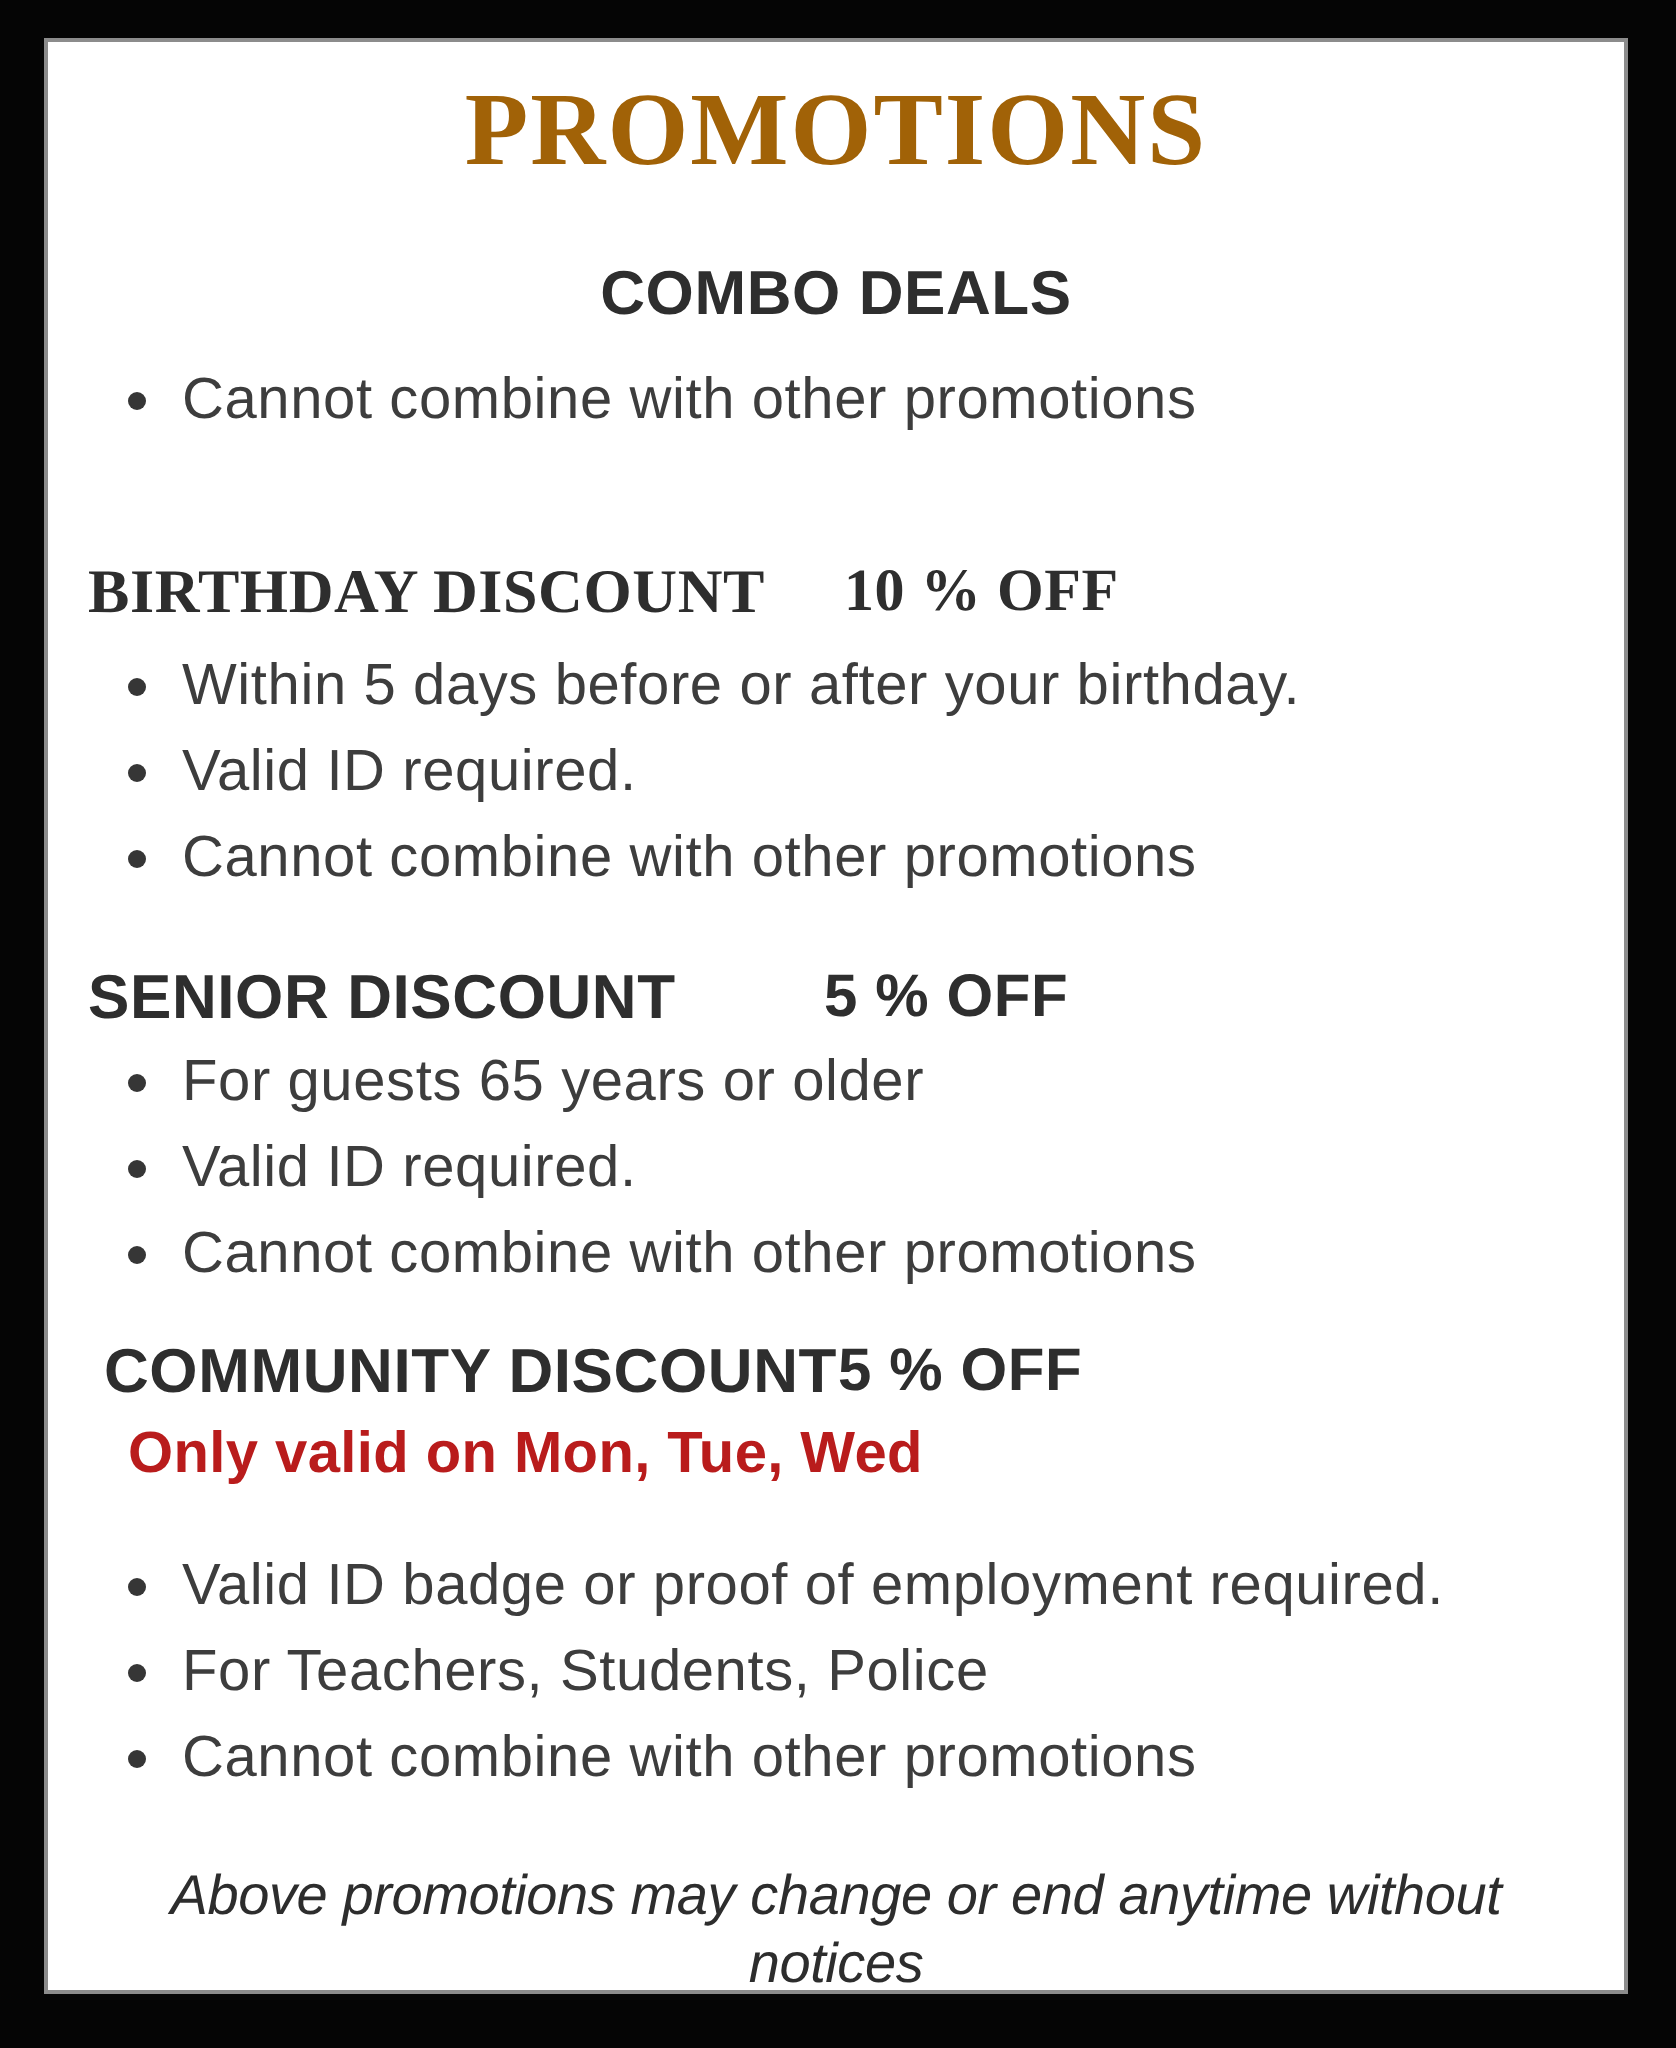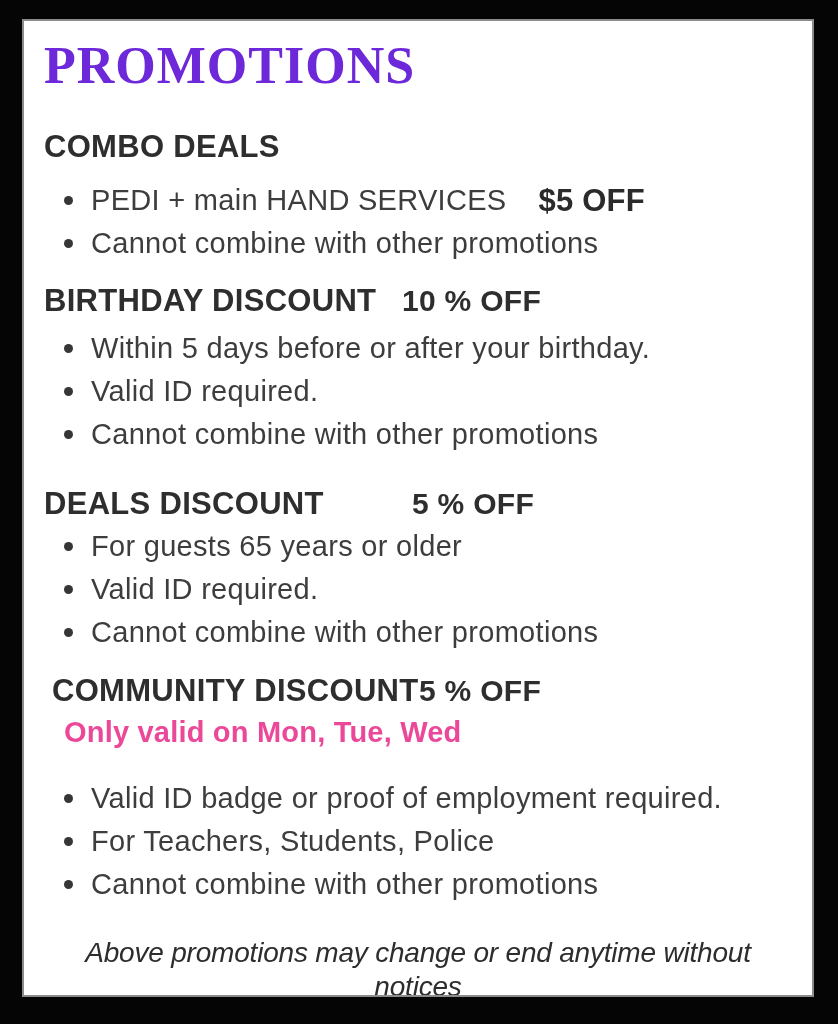--- a/index.html
+++ b/index.html
@@ -37,7 +37,8 @@
     font-size: 52px;
     line-height: 1;
     letter-spacing: 1px;
-    color: #6d28d9;
+    text-align: center;
+    color: #a16207;
     margin: 19px 0 0 0;
   }
   .sec-head {

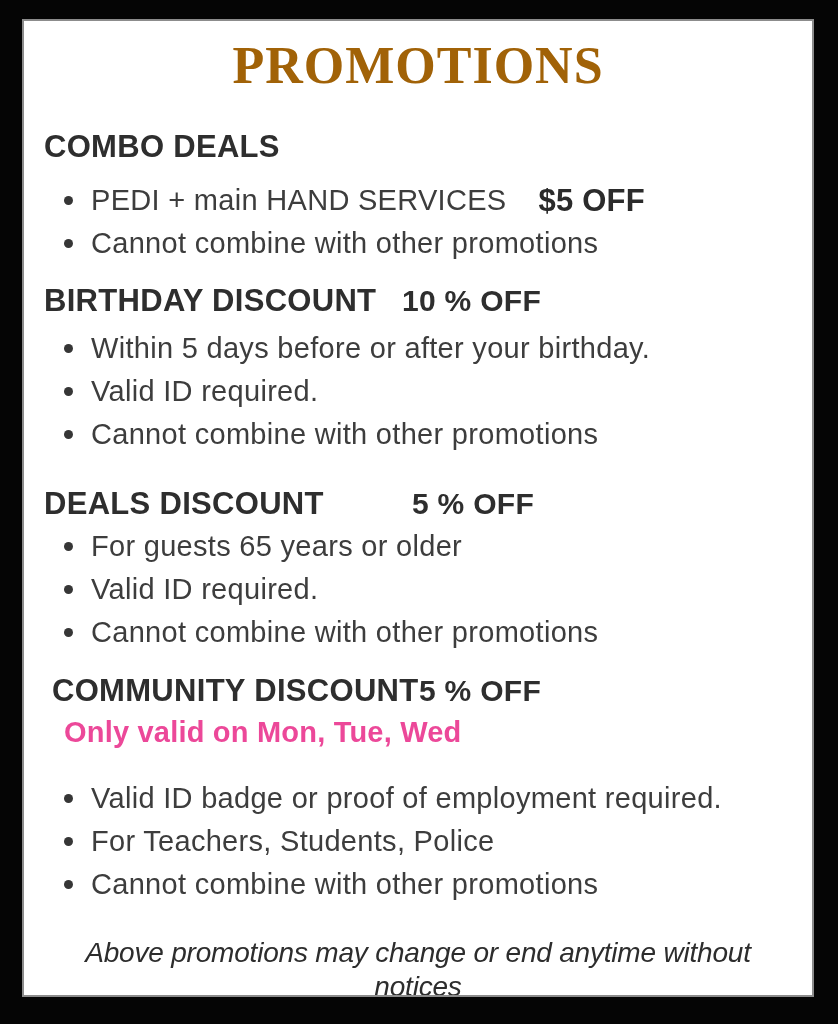--- a/index.html
+++ b/index.html
@@ -58,7 +58,7 @@
     line-height: 31px;
     color: #2e2e2e;
   }
-  .s1 .sec-head { margin-top: 39px; }
+  .s1 .sec-head { margin-top: 39px; text-align: center; }
   .s2 .sec-head { margin-top: 20px; }
   .s3 .sec-head { margin-top: 32px; }
   .s4 .sec-head { margin-top: 21px; padding-left: 8px; }

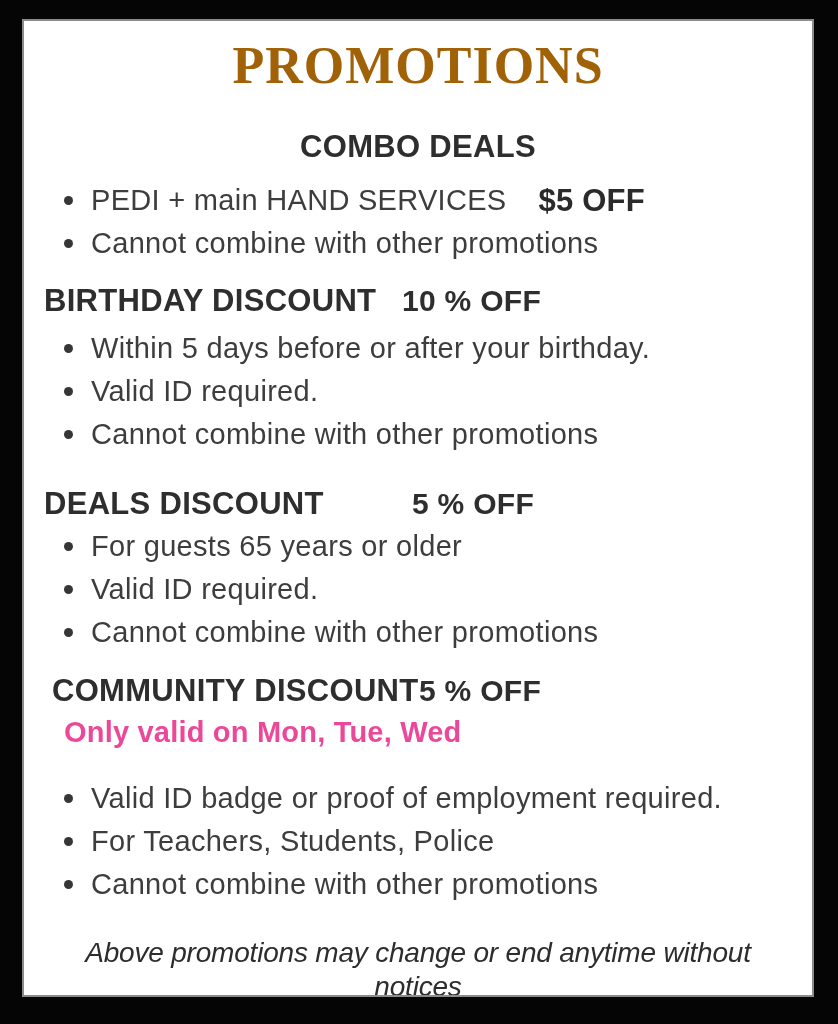--- a/index.html
+++ b/index.html
@@ -133,11 +133,6 @@
       <ul class="bullets">
         <li class="bullet">
           <span class="dot"></span>
-          <span class="btext">PEDI + main HAND SERVICES</span>
-          <span class="highlight">$5 OFF</span>
-        </li>
-        <li class="bullet">
-          <span class="dot"></span>
           <span class="btext">Cannot combine with other promotions</span>
         </li>
       </ul>

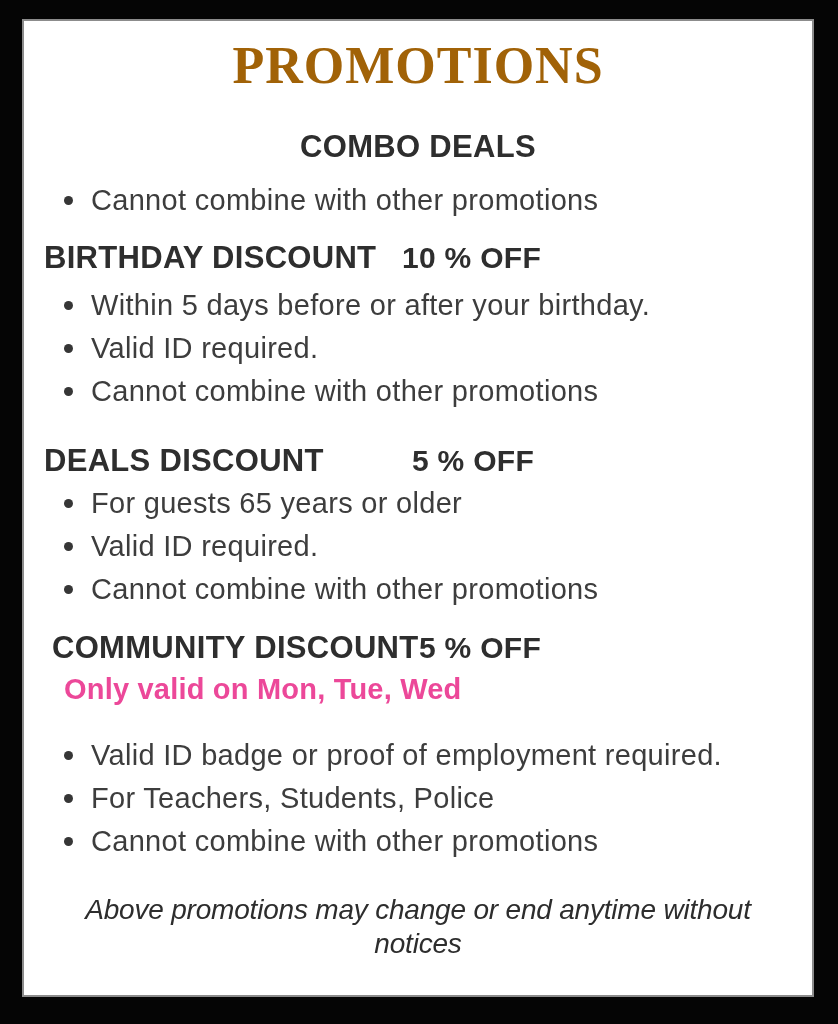--- a/index.html
+++ b/index.html
@@ -59,7 +59,7 @@
     color: #2e2e2e;
   }
   .s1 .sec-head { margin-top: 39px; text-align: center; }
-  .s2 .sec-head { margin-top: 20px; }
+  .s2 .sec-head { margin-top: 58px; font-family: Liberation Serif, serif; }
   .s3 .sec-head { margin-top: 32px; }
   .s4 .sec-head { margin-top: 21px; padding-left: 8px; }
   .s2 .offer { left: 358px; }

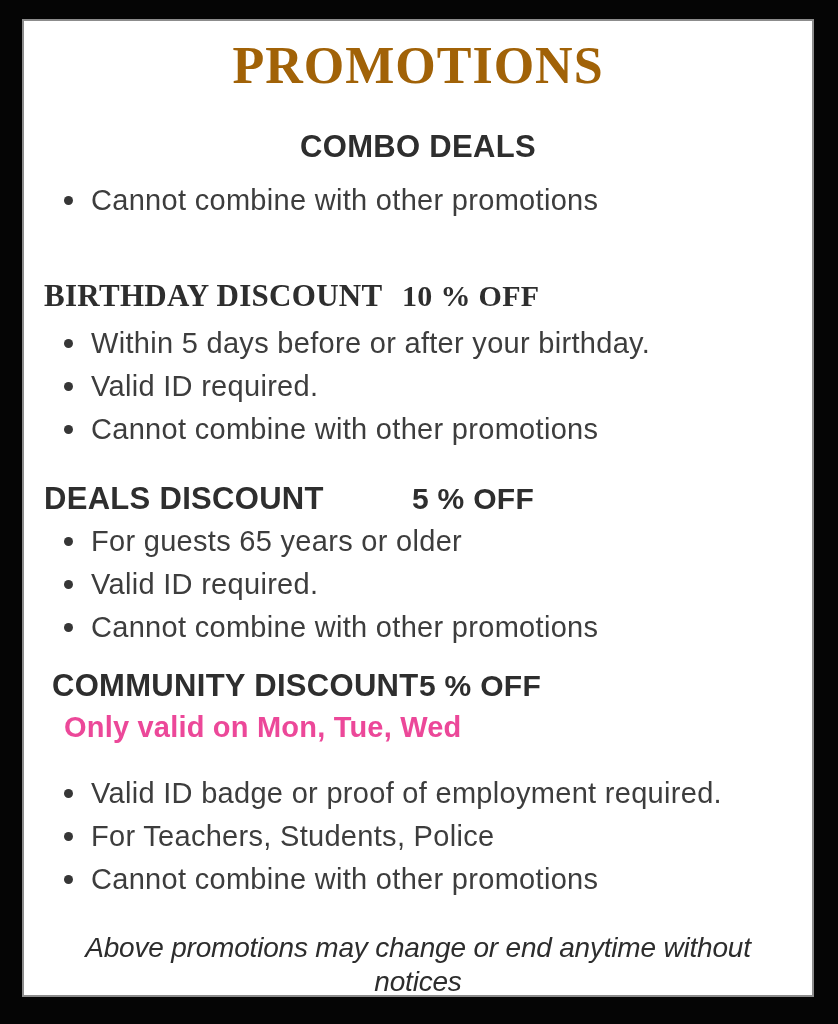--- a/index.html
+++ b/index.html
@@ -62,7 +62,7 @@
   .s2 .sec-head { margin-top: 58px; font-family: Liberation Serif, serif; }
   .s3 .sec-head { margin-top: 32px; }
   .s4 .sec-head { margin-top: 21px; padding-left: 8px; }
-  .s2 .offer { left: 358px; }
+  .s2 .offer { left: 378px; }
   .s3 .offer { left: 368px; }
   .s4 .offer { left: 375px; }
   .subheading {

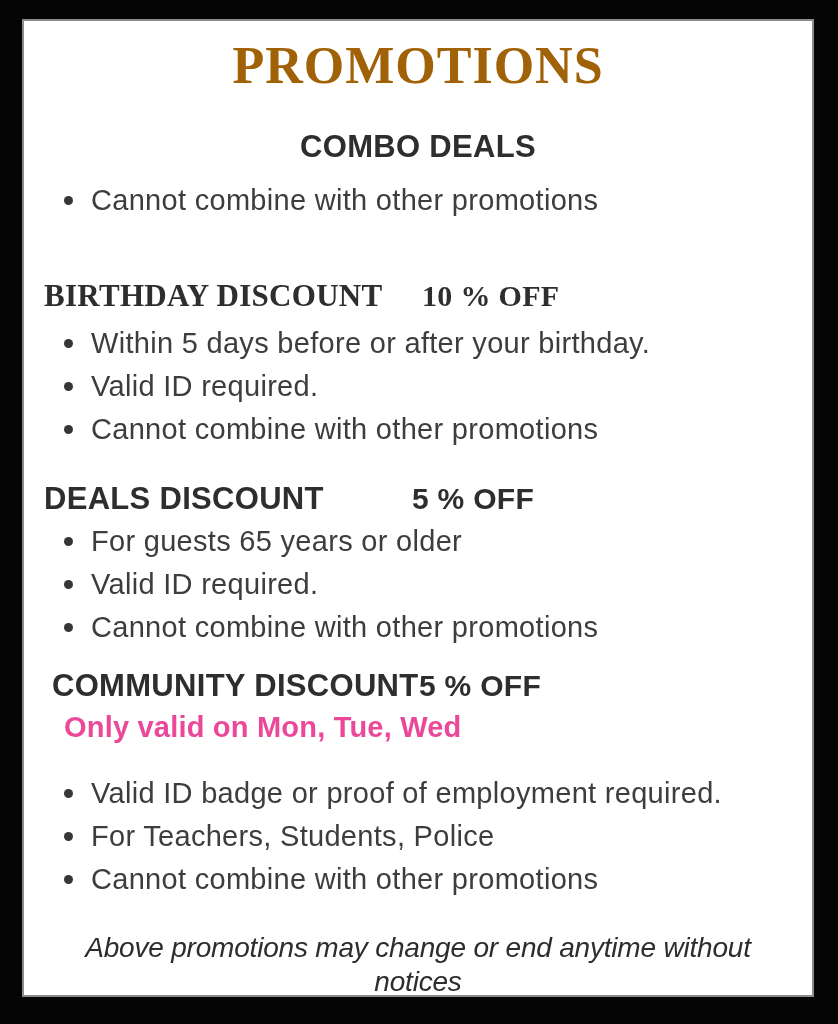--- a/index.html
+++ b/index.html
@@ -161,7 +161,7 @@
 
     <section class="sec s3">
       <div class="sec-head">
-        <span>DEALS DISCOUNT</span>
+        <span>SENIOR DISCOUNT</span>
         <span class="offer">5 % OFF</span>
       </div>
       <ul class="bullets">

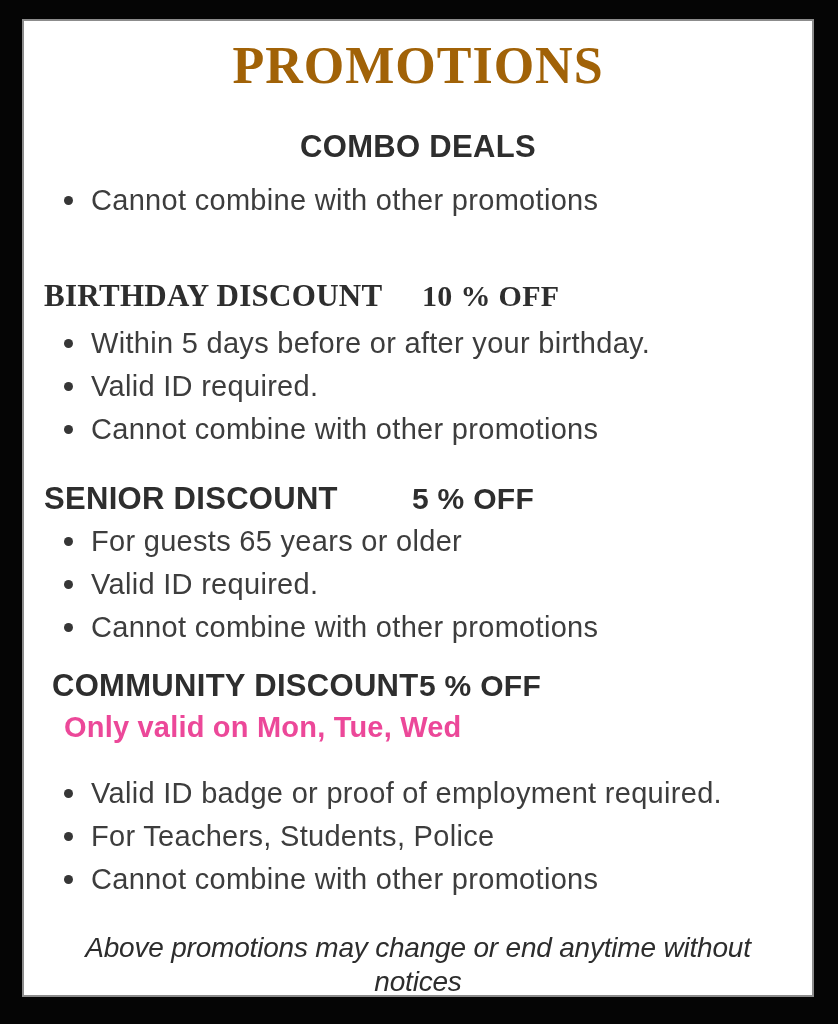--- a/index.html
+++ b/index.html
@@ -71,7 +71,7 @@
     font-weight: 700;
     font-size: 29px;
     line-height: 29px;
-    color: #ec4899;
+    color: #b91c1c;
     letter-spacing: 0.2px;
   }
   ul.bullets {

